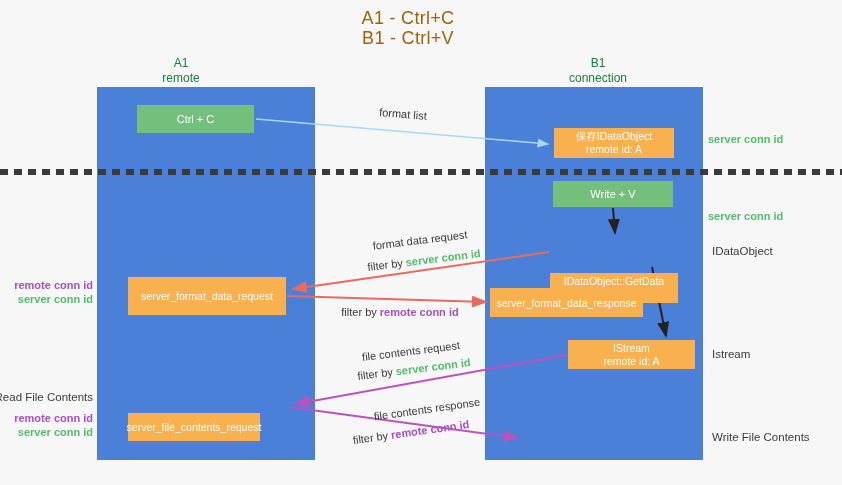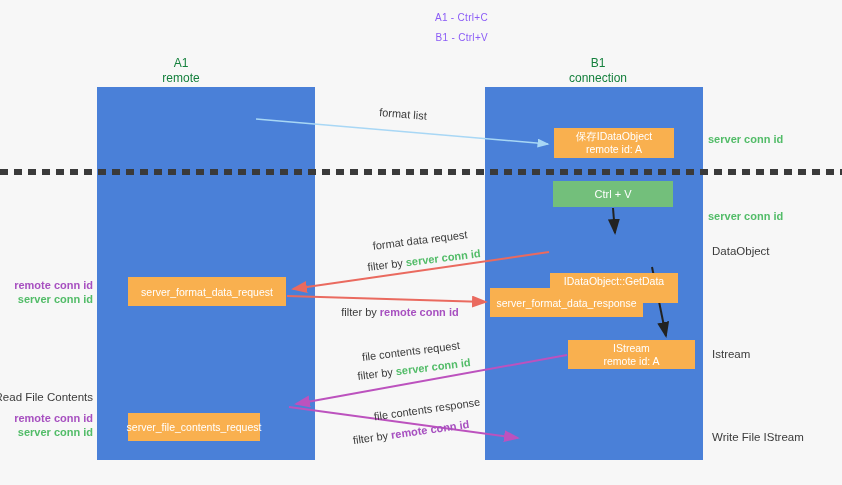--- a/index.html
+++ b/index.html
@@ -5,8 +5,8 @@
   html,body{margin:0;padding:0;background:#F7F7F7;}
   .canvas{position:relative;width:842px;height:485px;background:#F7F7F7;overflow:hidden;
           font-family:"Liberation Sans",sans-serif;color:#3B3B3B;}
-  .title{position:absolute;left:328px;top:8px;width:160px;text-align:right;
-         font-size:10px;line-height:20px;color:#8b5cf6;letter-spacing:0.3px;}
+  .title{position:absolute;left:328px;top:8px;width:160px;text-align:center;
+         font-size:18px;line-height:20px;color:#a16207;letter-spacing:0.3px;}
   .lane-header{position:absolute;top:56px;width:100px;text-align:center;
                font-size:12px;line-height:15px;color:#15803d;}
   .column{position:absolute;top:87px;height:373px;background:#4A80D8;z-index:1;}

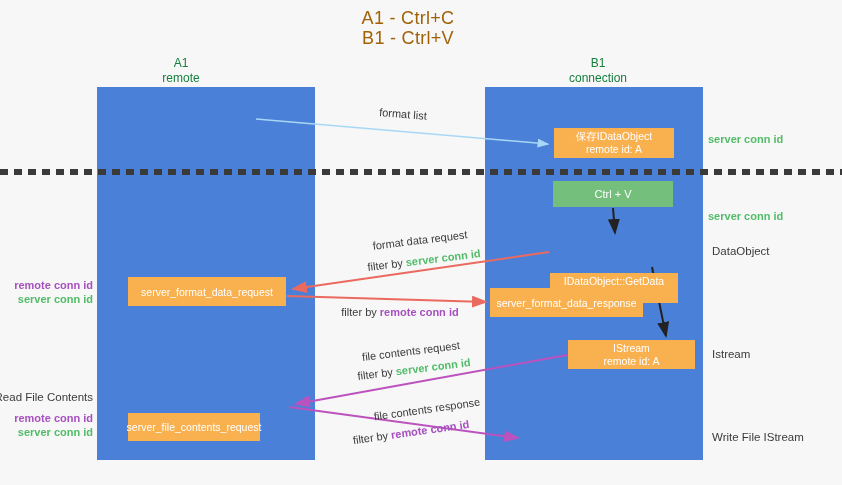--- a/index.html
+++ b/index.html
@@ -77,6 +77,9 @@
     <line x1="289" y1="407" x2="518" y2="438" stroke="#BC52BE" stroke-width="2" marker-end="url(#ah-mag)"></line>
   </svg>
 
+  <div class="box green" style="left:137px;top:105px;width:117px;height:28px;">
+    <span>Ctrl + C</span>
+  </div>
 
   <div class="box orange" style="left:554px;top:128px;width:120px;height:30px;">
     <div class="two">

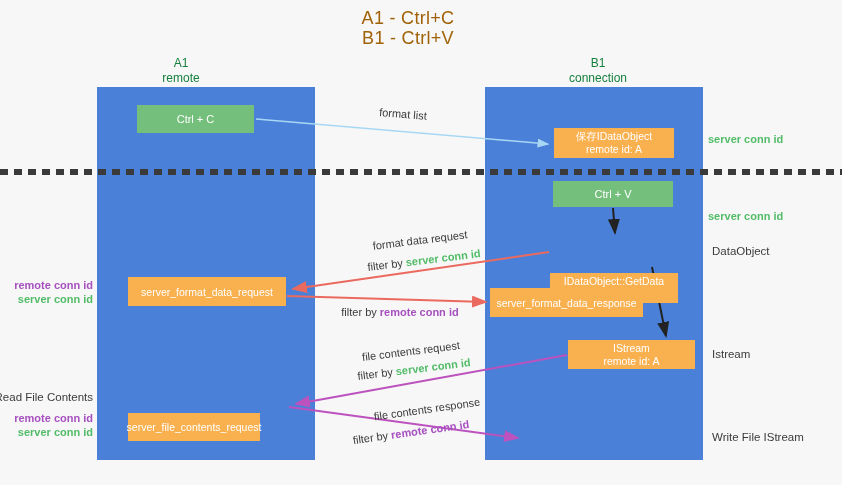--- a/index.html
+++ b/index.html
@@ -89,7 +89,7 @@
   </div>
 
   <div class="box green" style="left:553px;top:181px;width:120px;height:26px;">
-    <span>Ctrl + V</span>
+    <span>Write + V</span>
   </div>
 
   <div class="box orange" style="left:550px;top:237px;width:128px;height:30px;margin-top:36px;">

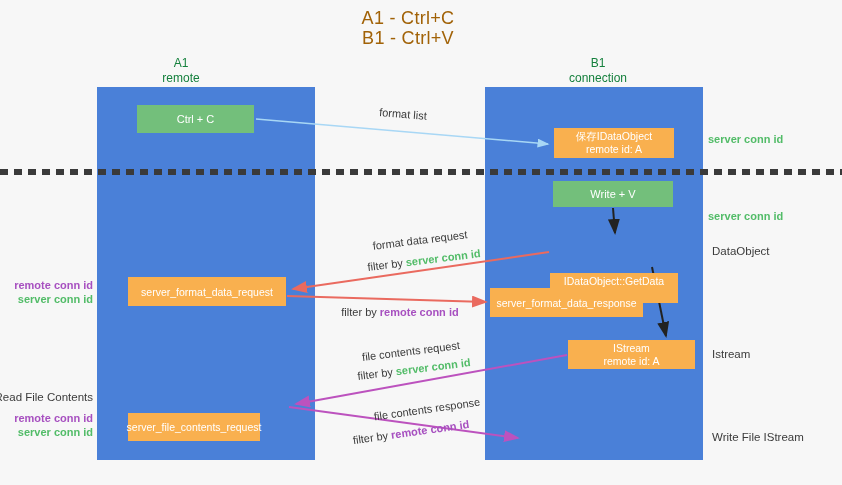--- a/index.html
+++ b/index.html
@@ -150,7 +150,7 @@
 
   <div class="mlabel gb" style="left:708px;top:133px;">server conn id</div>
   <div class="mlabel gb" style="left:708px;top:210px;">server conn id</div>
-  <div class="mlabel" style="left:712px;top:245px;">DataObject</div>
+  <div class="mlabel" style="left:712px;top:245px;">IDataObject</div>
   <div class="mlabel" style="left:712px;top:348px;">Istream</div>
   <div class="mlabel" style="left:712px;top:431px;">Write File IStream</div>
 

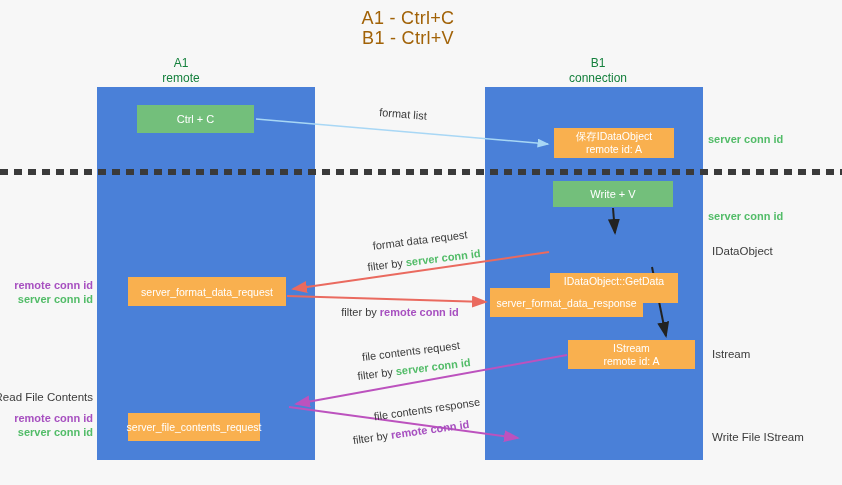--- a/index.html
+++ b/index.html
@@ -106,7 +106,7 @@
     </div>
   </div>
 
-  <div class="box orange" style="left:128px;top:277px;width:158px;height:29px;">
+  <div class="box orange" style="left:128px;top:277px;width:158px;height:38px;">
     <span>server_format_data_request</span>
   </div>
 

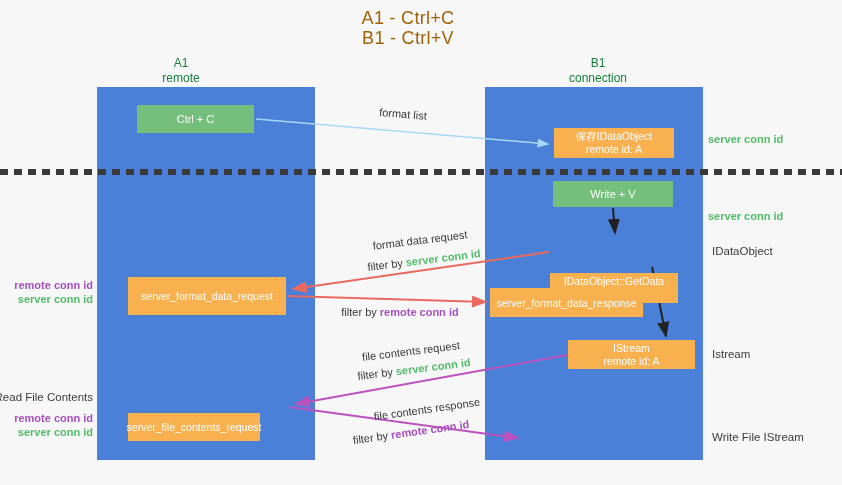--- a/index.html
+++ b/index.html
@@ -152,7 +152,7 @@
   <div class="mlabel gb" style="left:708px;top:210px;">server conn id</div>
   <div class="mlabel" style="left:712px;top:245px;">IDataObject</div>
   <div class="mlabel" style="left:712px;top:348px;">Istream</div>
-  <div class="mlabel" style="left:712px;top:431px;">Write File IStream</div>
+  <div class="mlabel" style="left:712px;top:431px;">Write File Contents</div>
 
   <div class="left-block" style="right:749px;top:278px;">
     <div class="purple-b">remote conn id</div>

